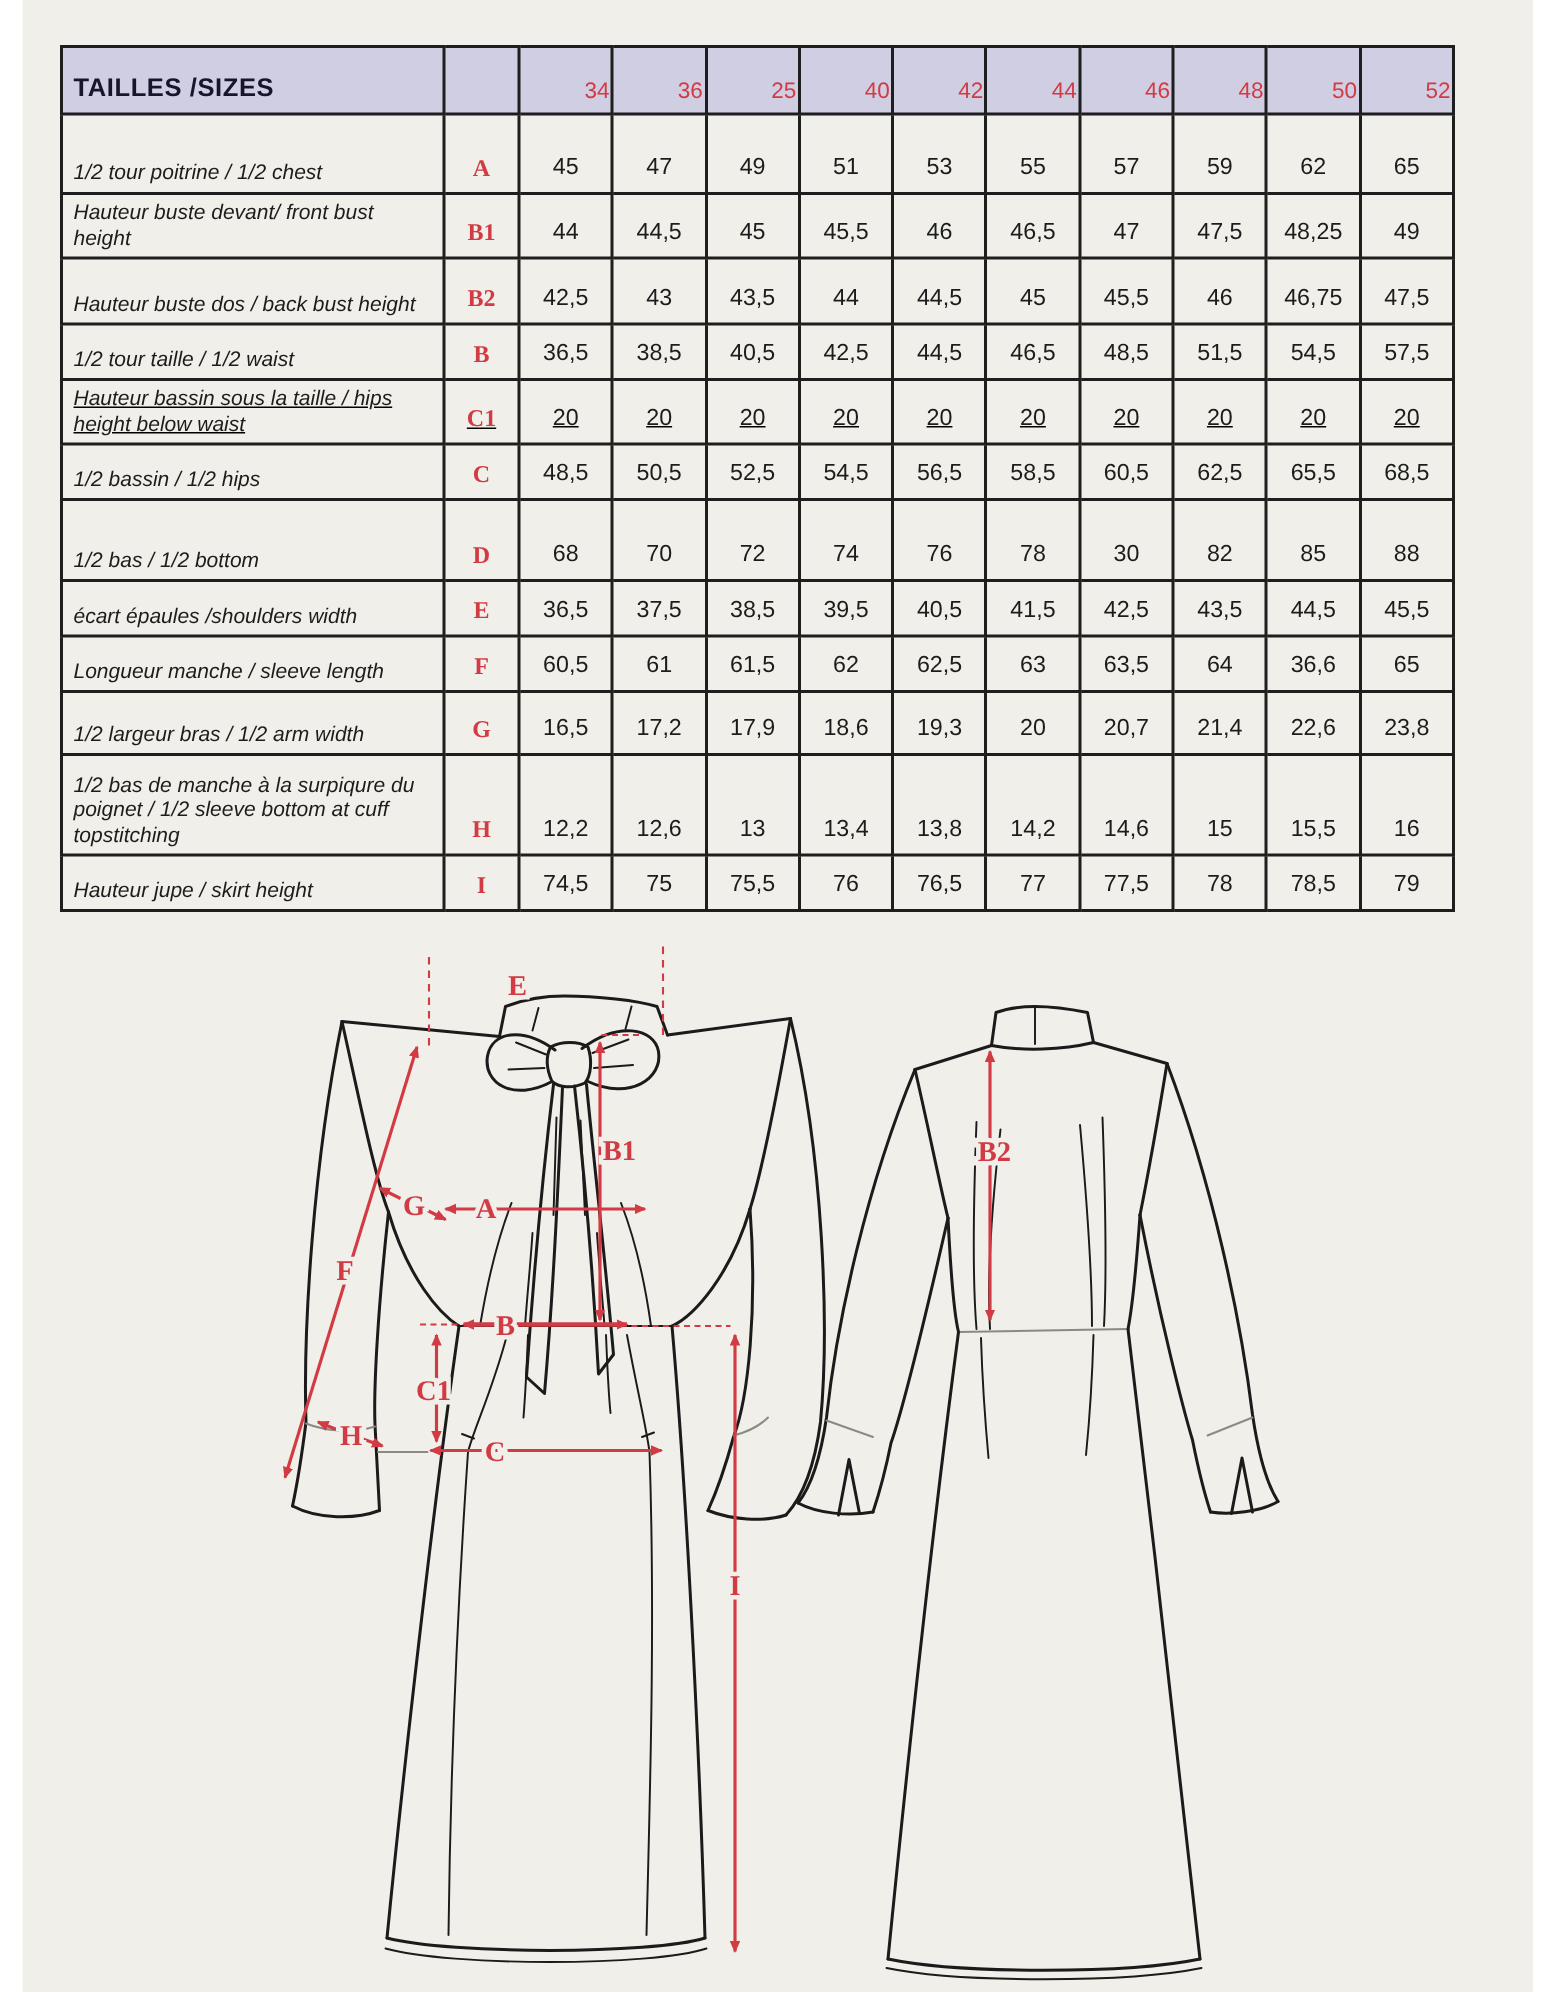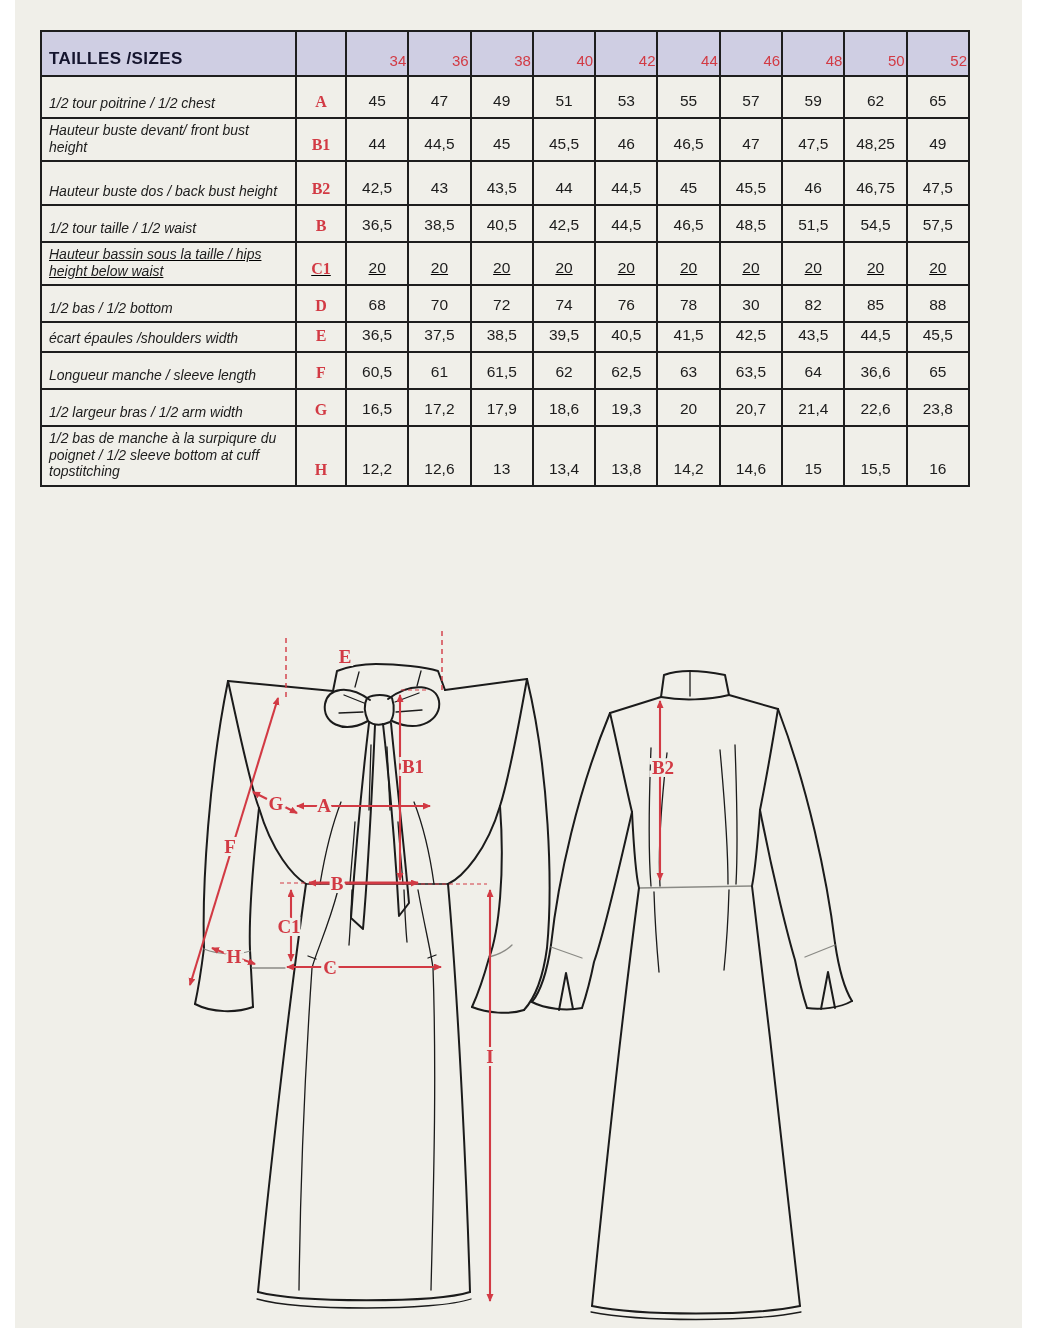--- a/index.html
+++ b/index.html
@@ -67,7 +67,7 @@
           <th class="size-num"></th>
         <th class="size-num">34</th>
             <th class="size-num">36</th>
-            <th class="size-num">38</th>
+            <th class="size-num">25</th>
             <th class="size-num">40</th>
             <th class="size-num">42</th>
             <th class="size-num">44</th>

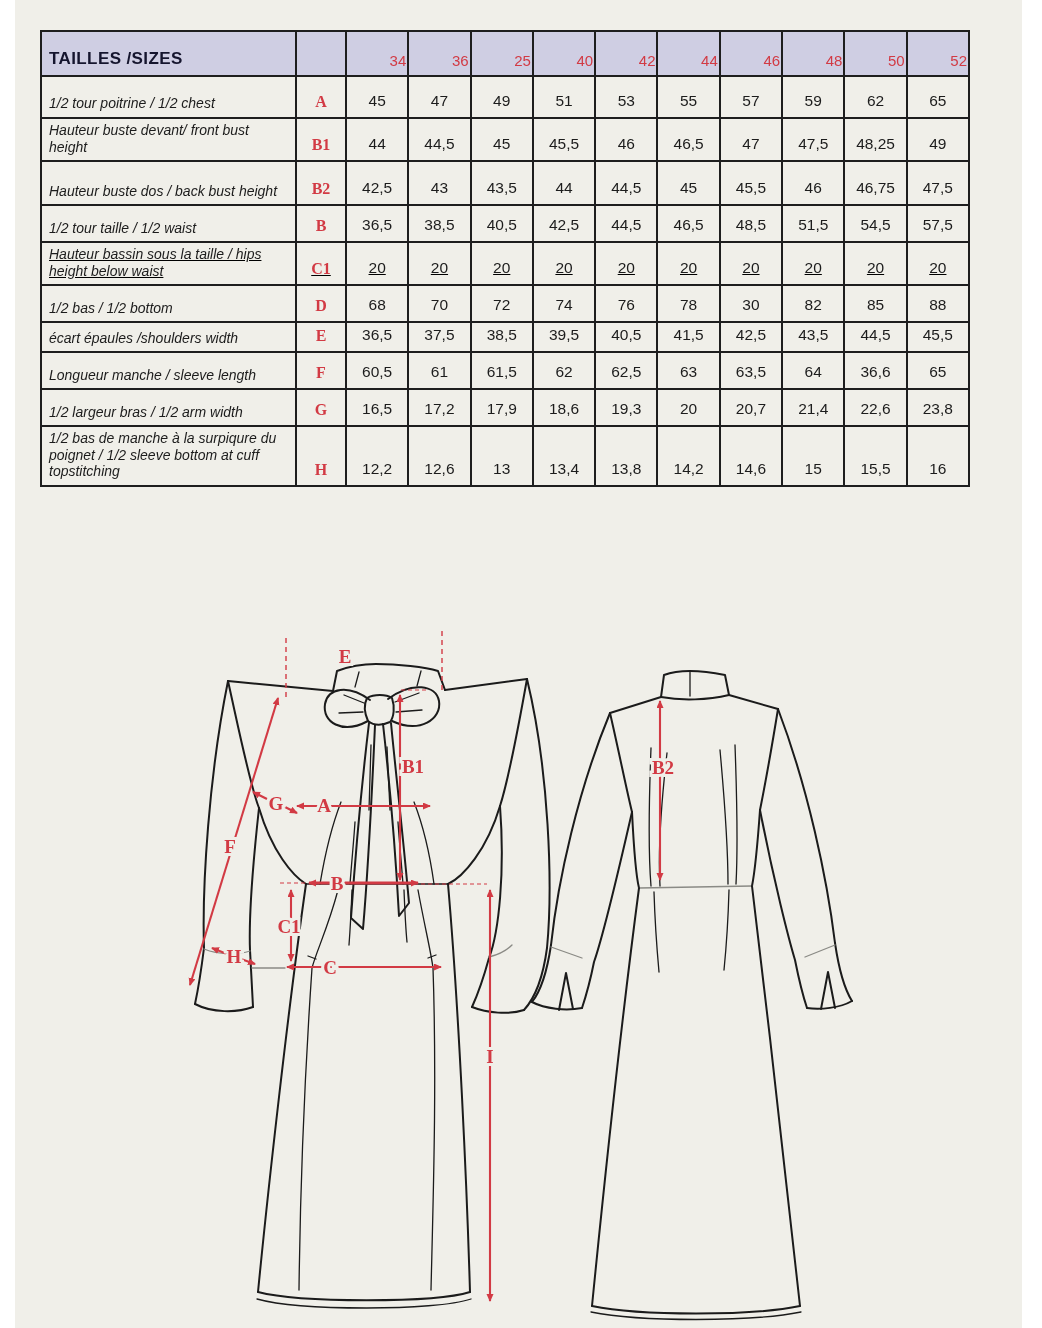--- a/index.html
+++ b/index.html
@@ -21,7 +21,7 @@
          font-size:16px;text-align:center;padding-bottom:6px;}
   td.val{font-size:15.5px;color:#1c1c1c;text-align:center;padding-bottom:7px;}
   tbody tr{height:37px;}
-  tbody tr:nth-child(1){height:42px;}
+  tbody tr:nth-child(1){height:53px;}
   tbody tr:nth-child(3){height:44px;}
   tbody tr:nth-child(5){height:40px;text-decoration:underline;}
   tbody tr:nth-child(7){height:30px;padding-left:12px;}

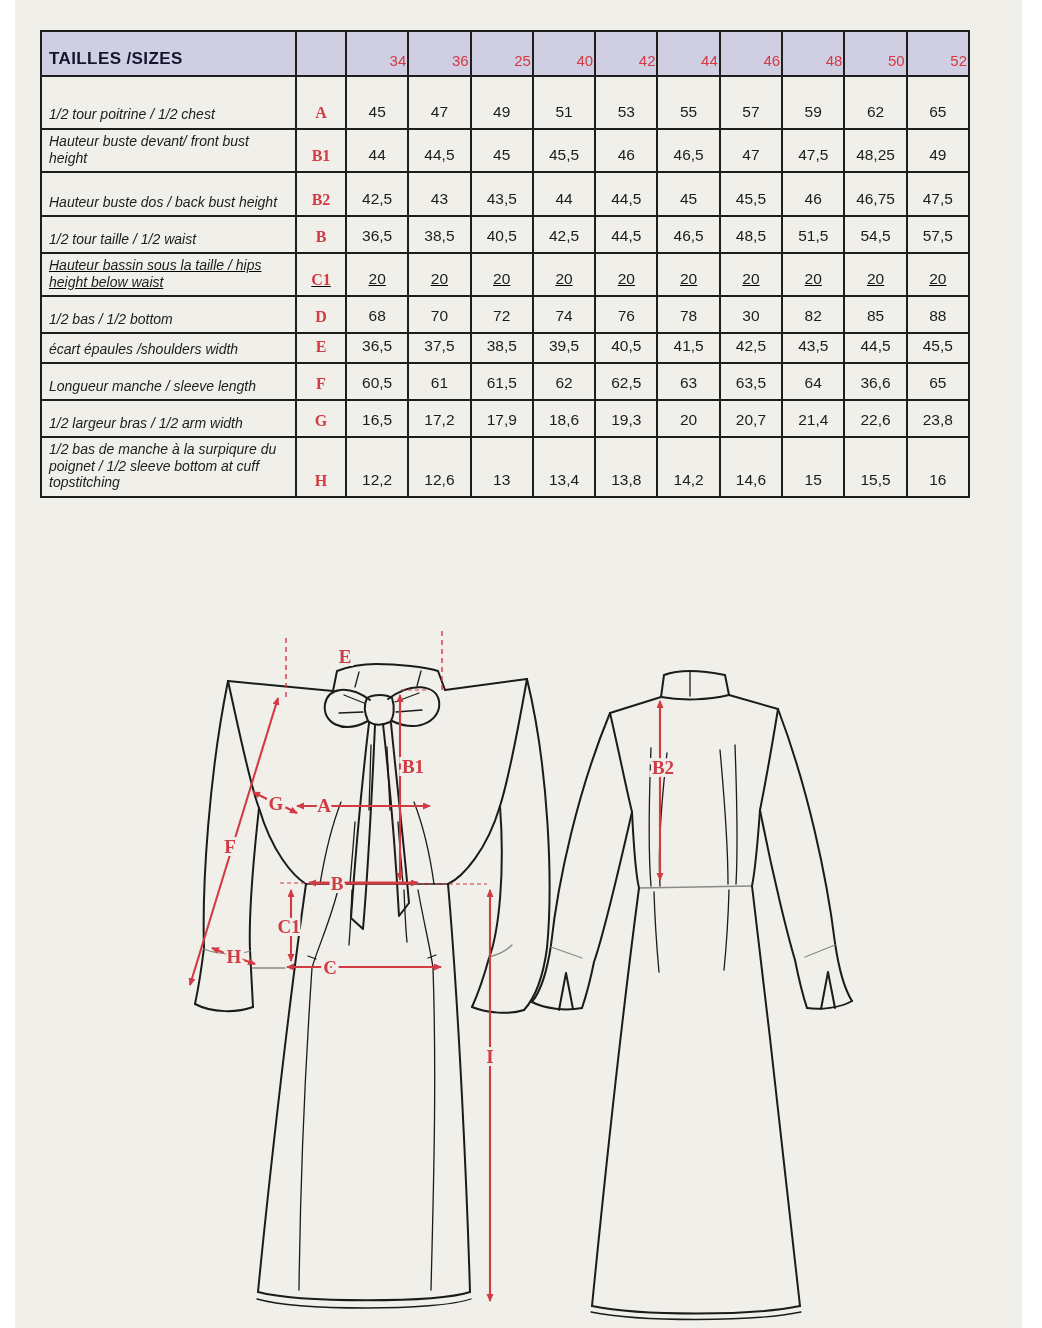--- a/index.html
+++ b/index.html
@@ -149,6 +149,20 @@
             <td class="val">20</td>
           </tr>
           <tr>
+            <td class="lbl">1/2 bassin / 1/2 hips</td>
+            <td class="ltr">C</td>
+            <td class="val">48,5</td>
+            <td class="val">50,5</td>
+            <td class="val">52,5</td>
+            <td class="val">54,5</td>
+            <td class="val">56,5</td>
+            <td class="val">58,5</td>
+            <td class="val">60,5</td>
+            <td class="val">62,5</td>
+            <td class="val">65,5</td>
+            <td class="val">68,5</td>
+          </tr>
+          <tr>
             <td class="lbl">1/2 bas / 1/2 bottom</td>
             <td class="ltr">D</td>
             <td class="val">68</td>

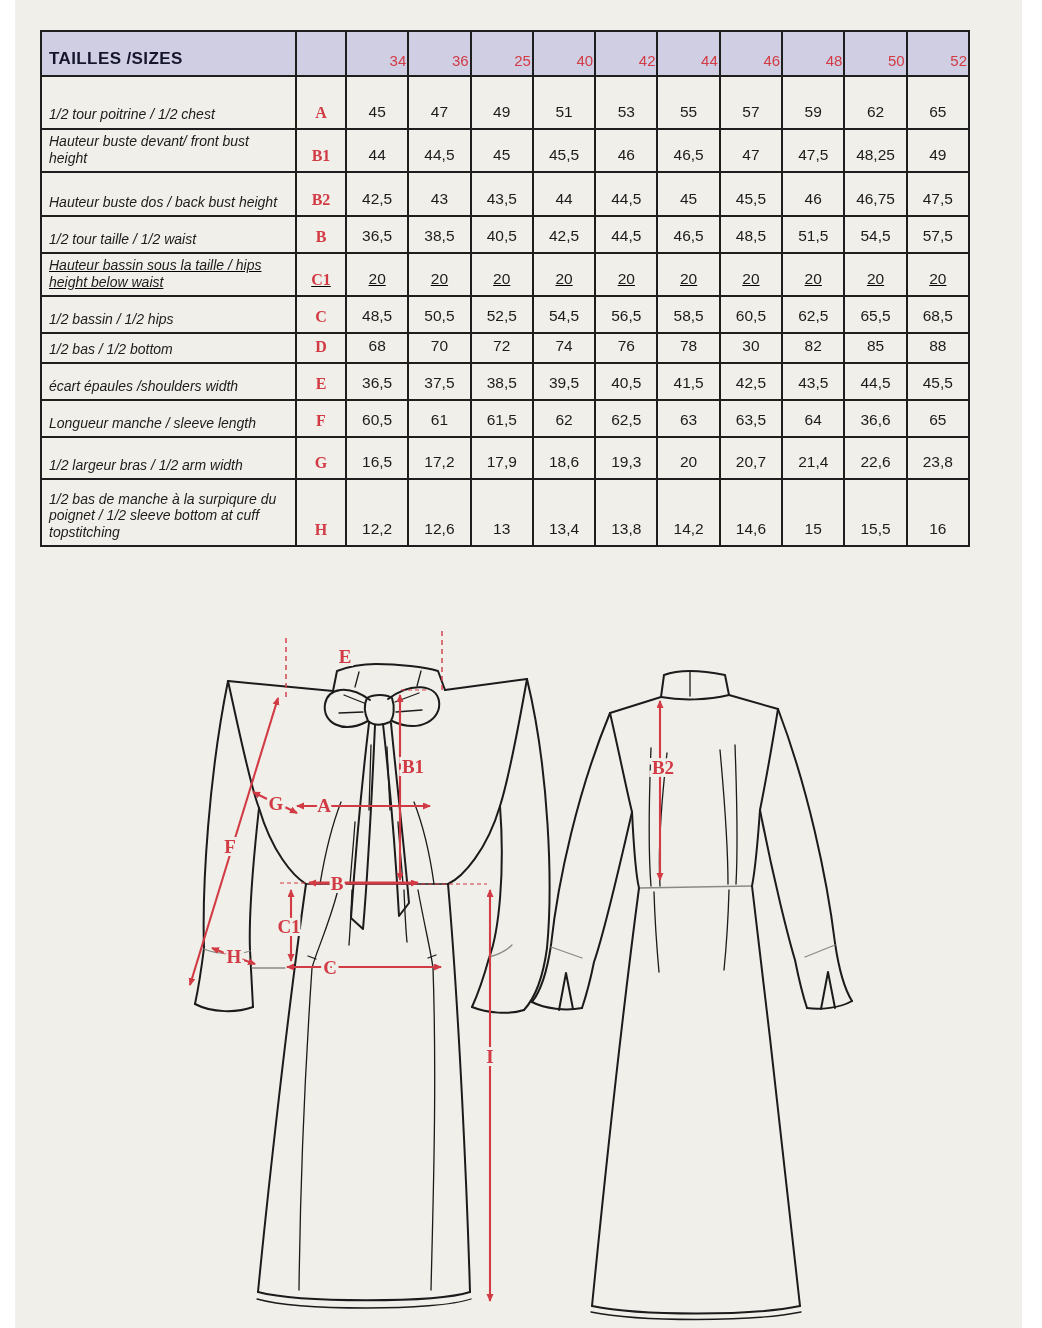--- a/index.html
+++ b/index.html
@@ -24,7 +24,7 @@
   tbody tr:nth-child(1){height:53px;}
   tbody tr:nth-child(3){height:44px;}
   tbody tr:nth-child(5){height:40px;text-decoration:underline;}
-  tbody tr:nth-child(7){height:30px;padding-left:12px;}
+  tbody tr:nth-child(7){height:54px;padding-left:12px;}
   tbody tr:nth-child(10){height:42px;padding-left:41px;}
   tbody tr:nth-child(11){height:67px;}
 

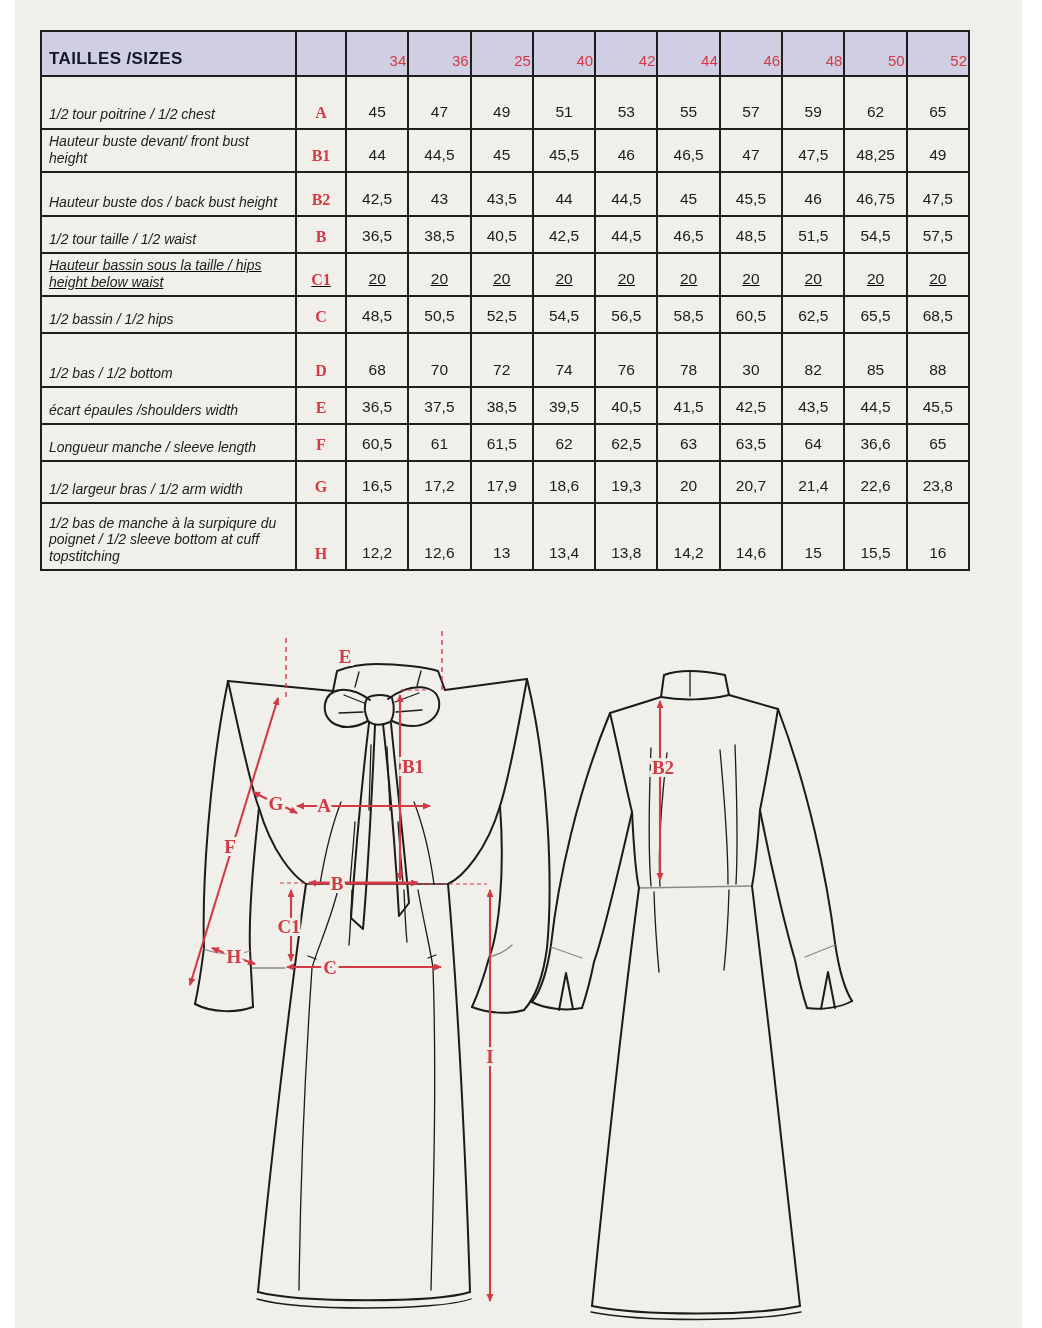--- a/index.html
+++ b/index.html
@@ -232,6 +232,20 @@
             <td class="val">15,5</td>
             <td class="val">16</td>
           </tr>
+          <tr>
+            <td class="lbl">Hauteur jupe / skirt height</td>
+            <td class="ltr">I</td>
+            <td class="val">74,5</td>
+            <td class="val">75</td>
+            <td class="val">75,5</td>
+            <td class="val">76</td>
+            <td class="val">76,5</td>
+            <td class="val">77</td>
+            <td class="val">77,5</td>
+            <td class="val">78</td>
+            <td class="val">78,5</td>
+            <td class="val">79</td>
+          </tr>
         </tbody>
     </table>
   </div>

